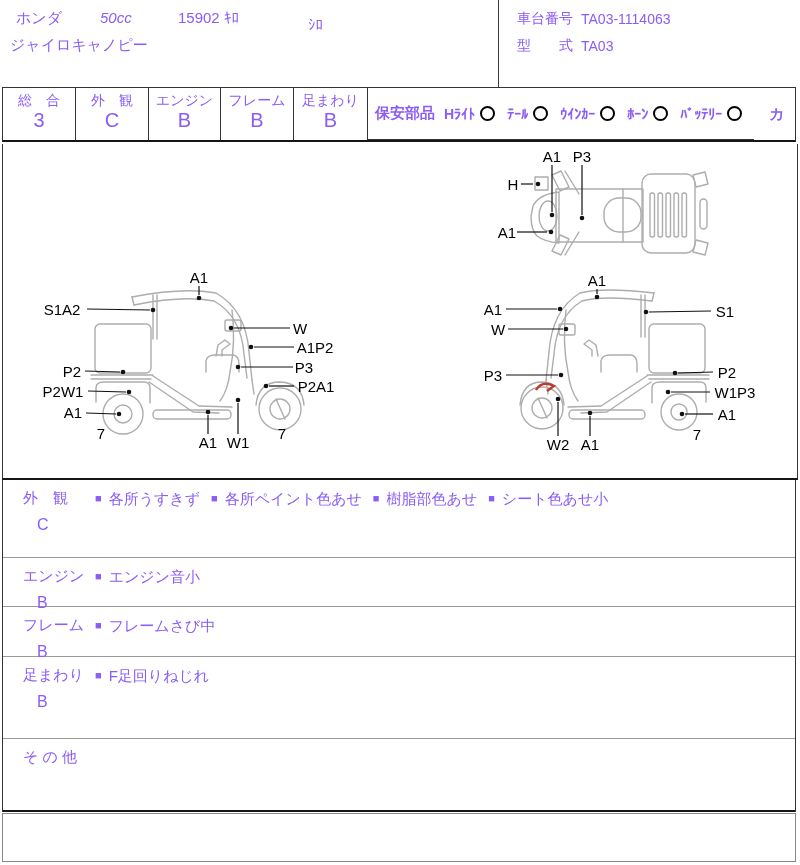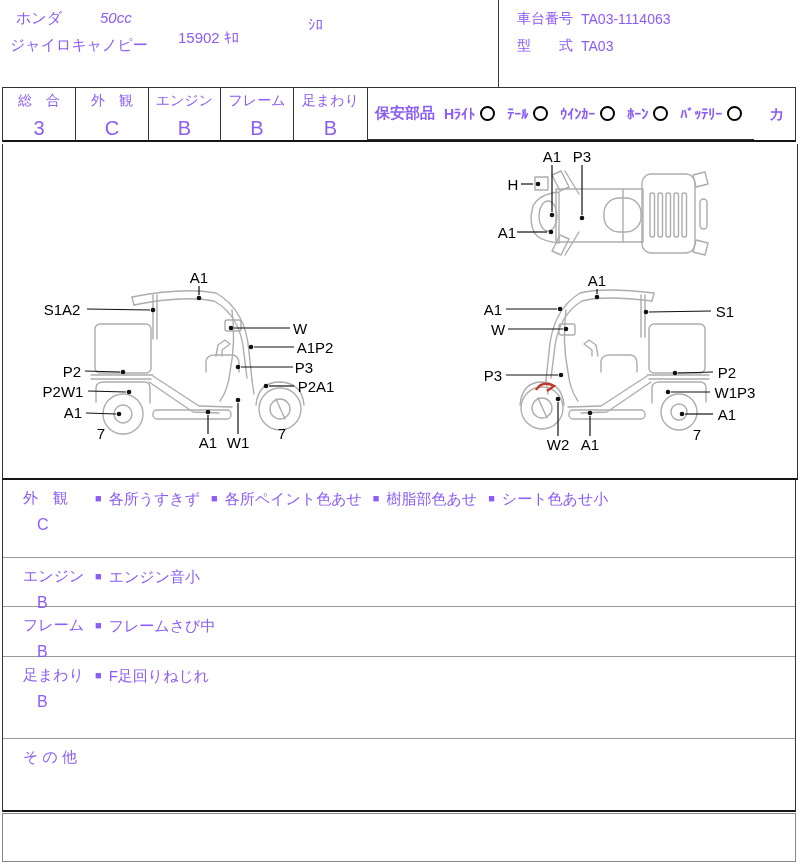--- a/index.html
+++ b/index.html
@@ -11,7 +11,7 @@
   .header-left span{position:absolute;font-size:15px;white-space:pre;}
   .h-maker{left:16px;top:9px;}
   .h-cc{left:100px;top:9px;font-style:italic;}
-  .h-km{left:178px;top:9px;margin-top:20px;}
+  .h-km{left:178px;top:9px;}
   .h-color{left:308px;top:16px;font-size:13px;}
   .h-model{left:10px;top:36px;font-size:17px;}
   .header-right{position:relative;flex:1;border-left:1px solid #3a3a3a;padding:5px 0 0 18px;box-sizing:border-box;}

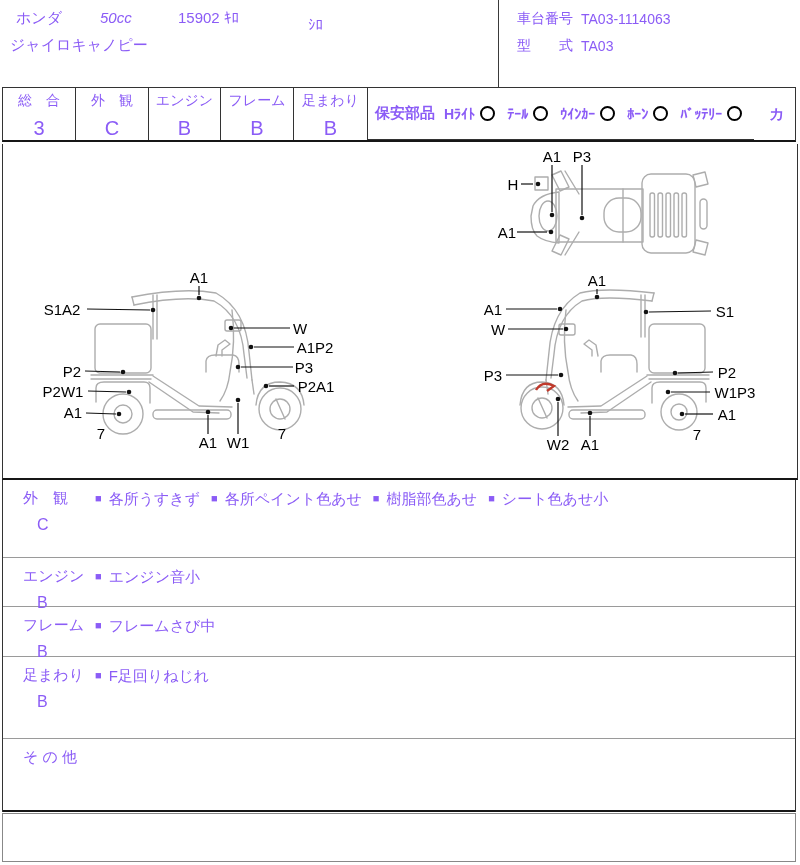--- a/index.html
+++ b/index.html
@@ -21,7 +21,7 @@
   .ratings{position:absolute;top:87px;left:2px;width:794px;height:55px;box-sizing:border-box;
            border:1px solid #333;border-bottom:2px solid #161616;display:flex;}
   .rating-cell{box-sizing:border-box;border-right:1px solid #333;display:flex;flex-direction:column;
-               align-items:center;justify-content:space-between;padding:4px 0 2px;}
+               align-items:center;justify-content:space-between;padding:4px 0 10px;}
   .rating-label{font-size:14px;white-space:pre;}
   .rating-value{font-size:20px;line-height:20px;}
   .safety{flex:1;display:flex;flex-direction:row;min-width:0;font-weight:bold;}

